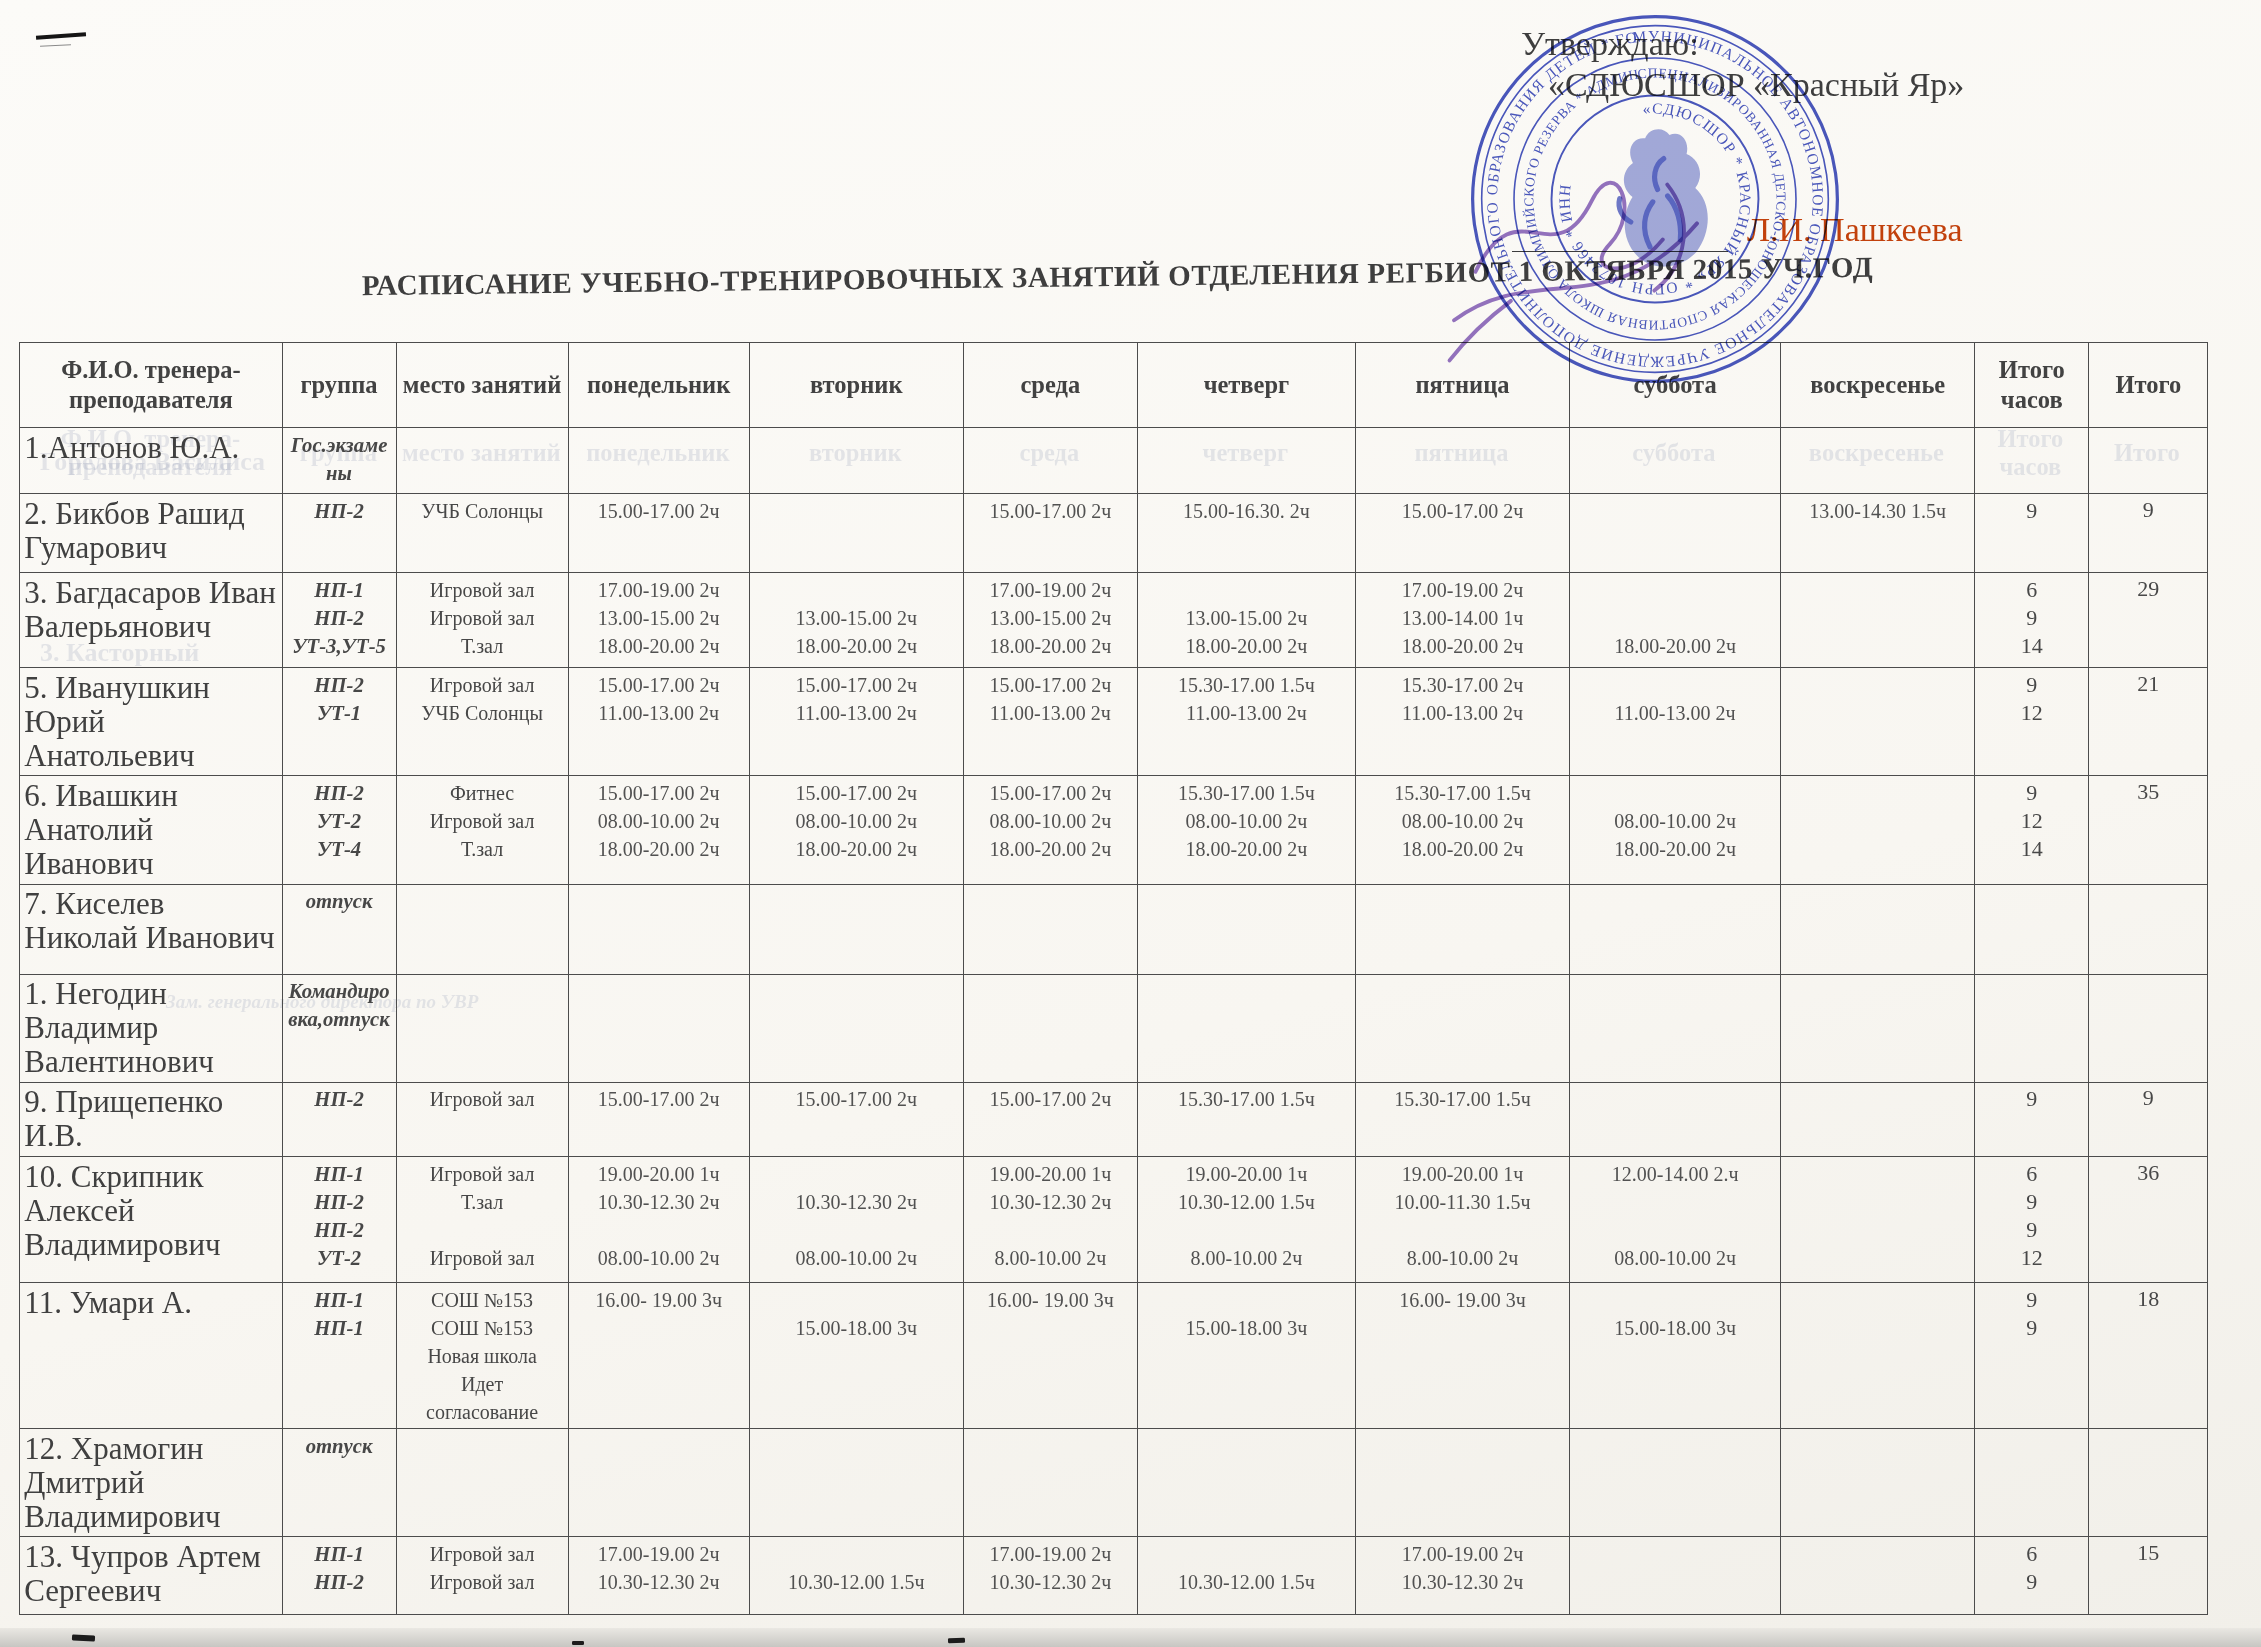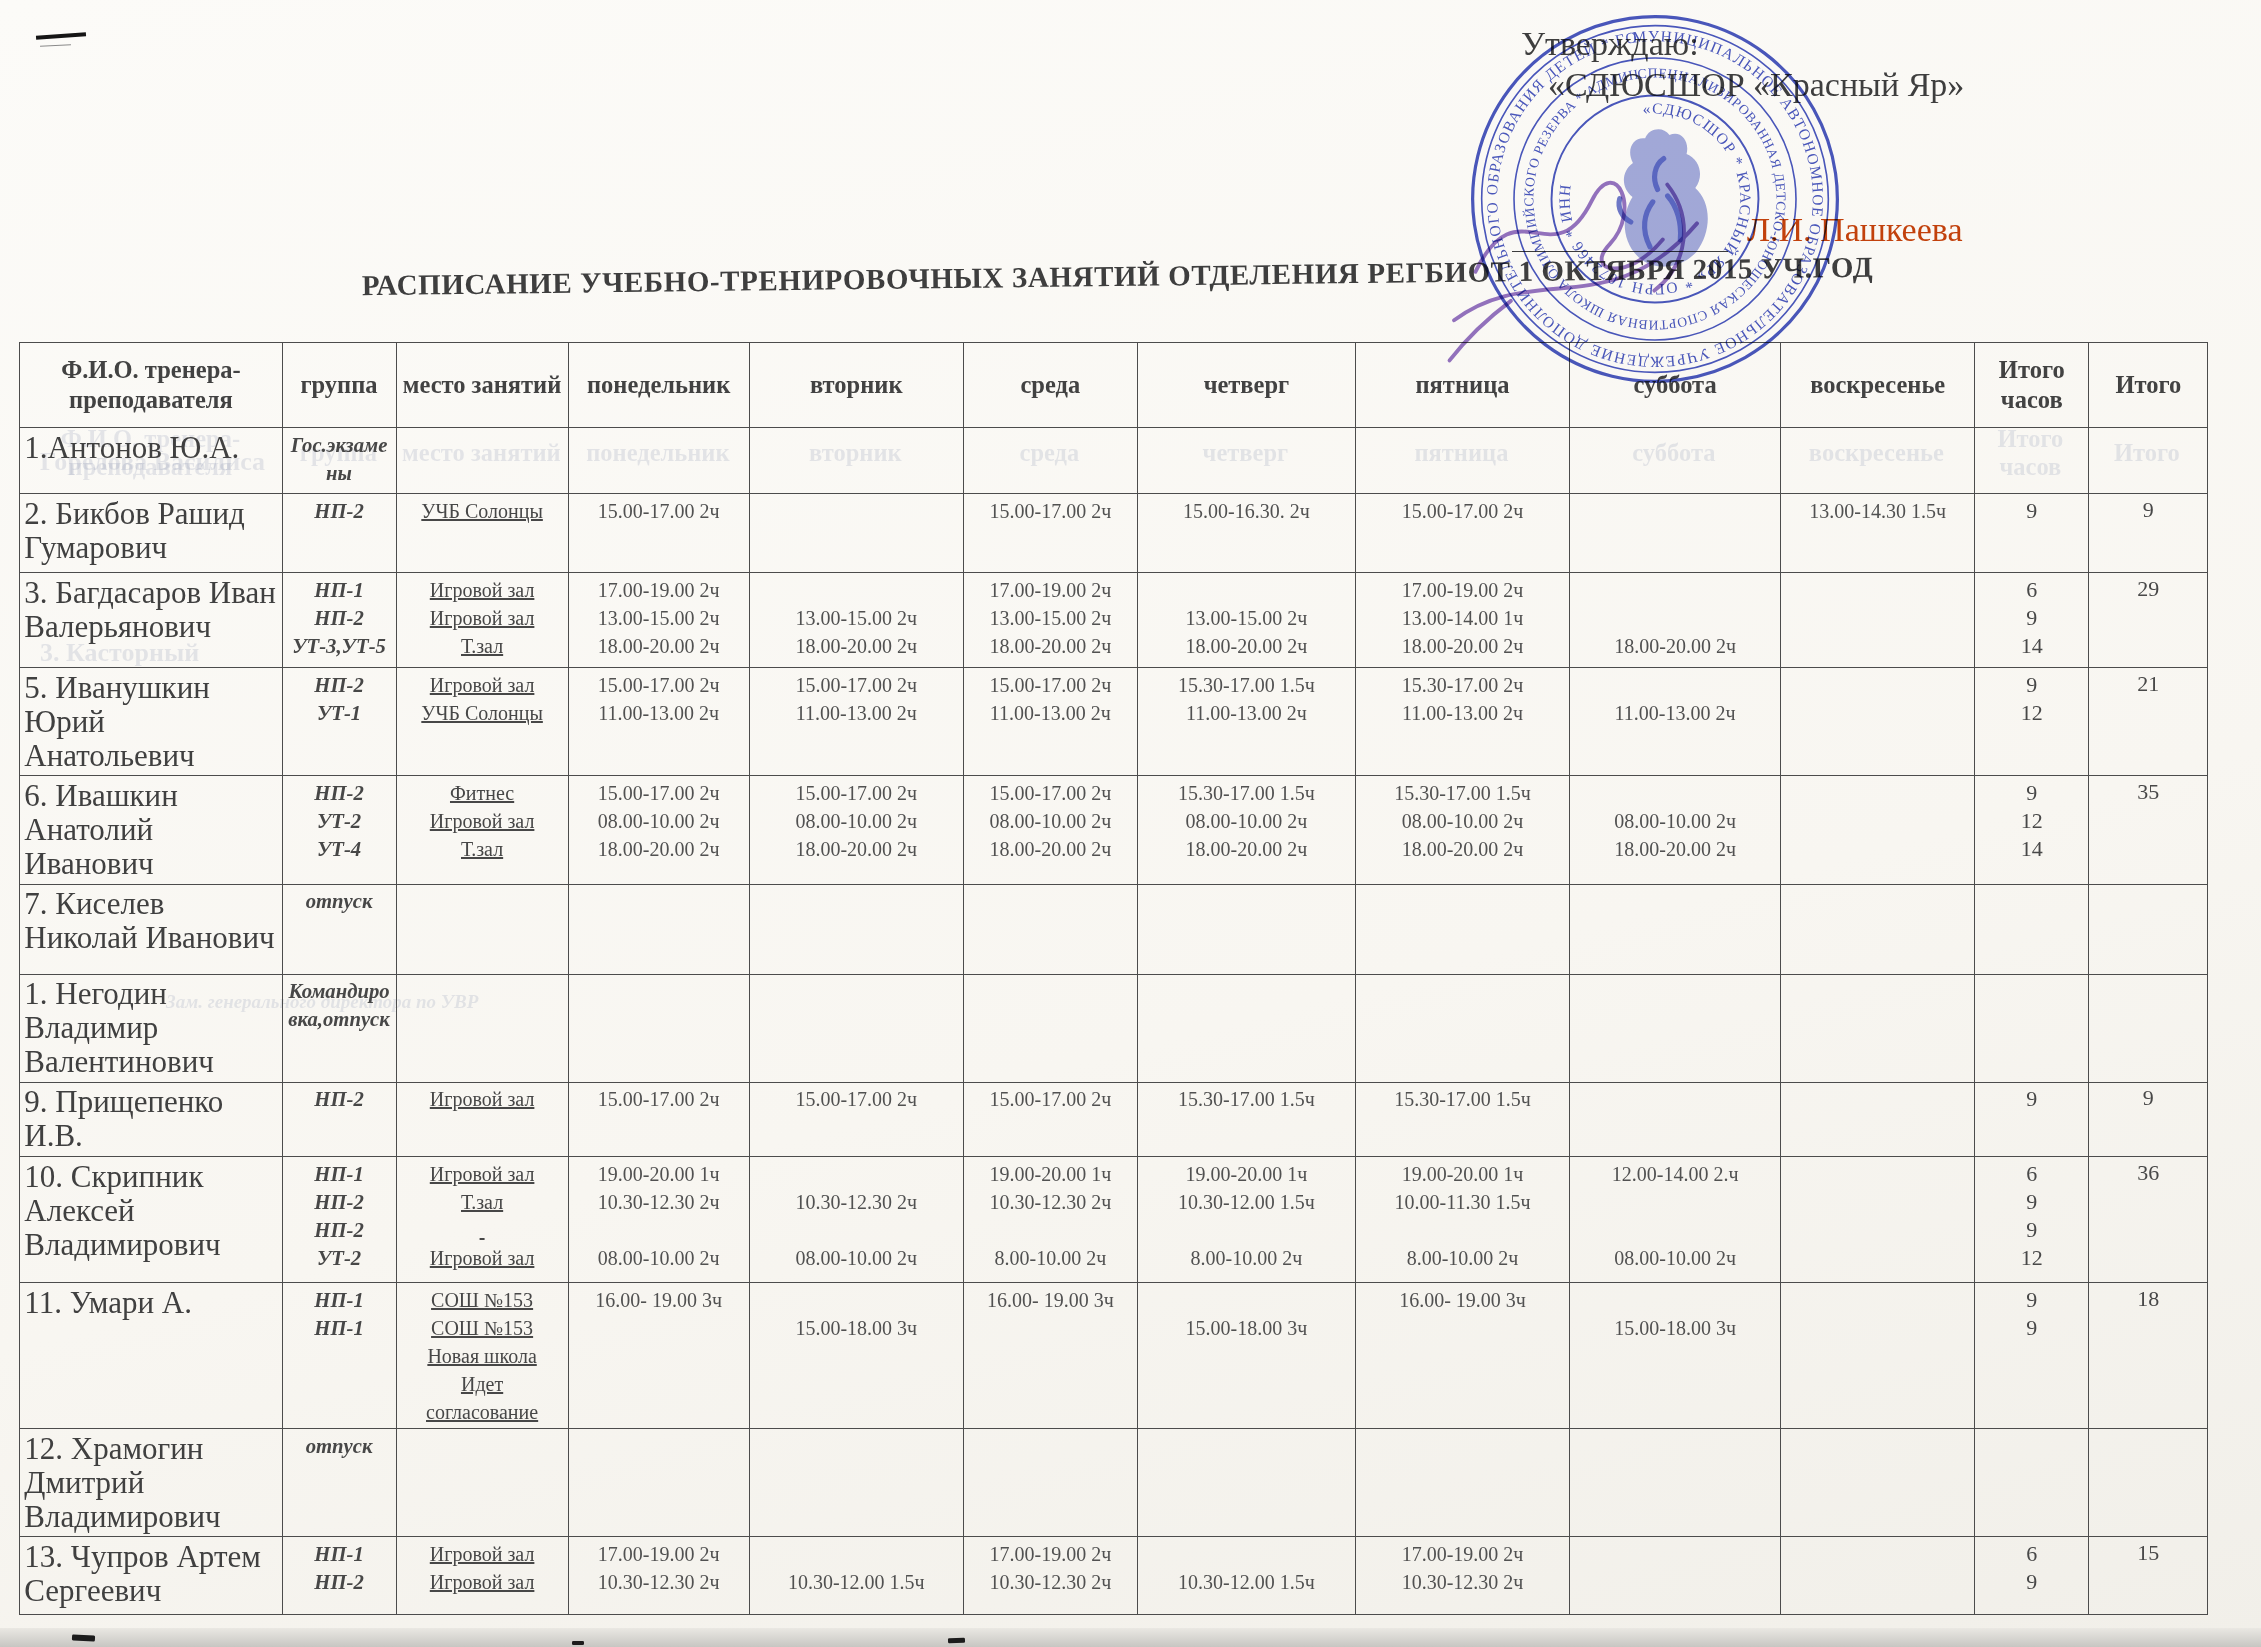--- a/index.html
+++ b/index.html
@@ -34,7 +34,7 @@
   }
   .c-name{font-size:31px;line-height:34px;padding-top:6.5px;padding-left:6.5px;color:#404040;}
   .c-group{font-style:italic;font-weight:bold;font-size:20.7px;text-align:center;overflow-wrap:anywhere;line-height:28px;}
-  .c-place{font-size:20px;text-align:center;text-decoration:underline;}
+  .c-place{font-size:20px;text-align:center;}
   .c-day{font-size:20px;text-align:center;color:#515151;}
   .c-hours{font-size:22px;text-align:center;color:#484848;}
   .c-total{font-size:22px;text-align:center;vertical-align:middle;color:#484848;}

